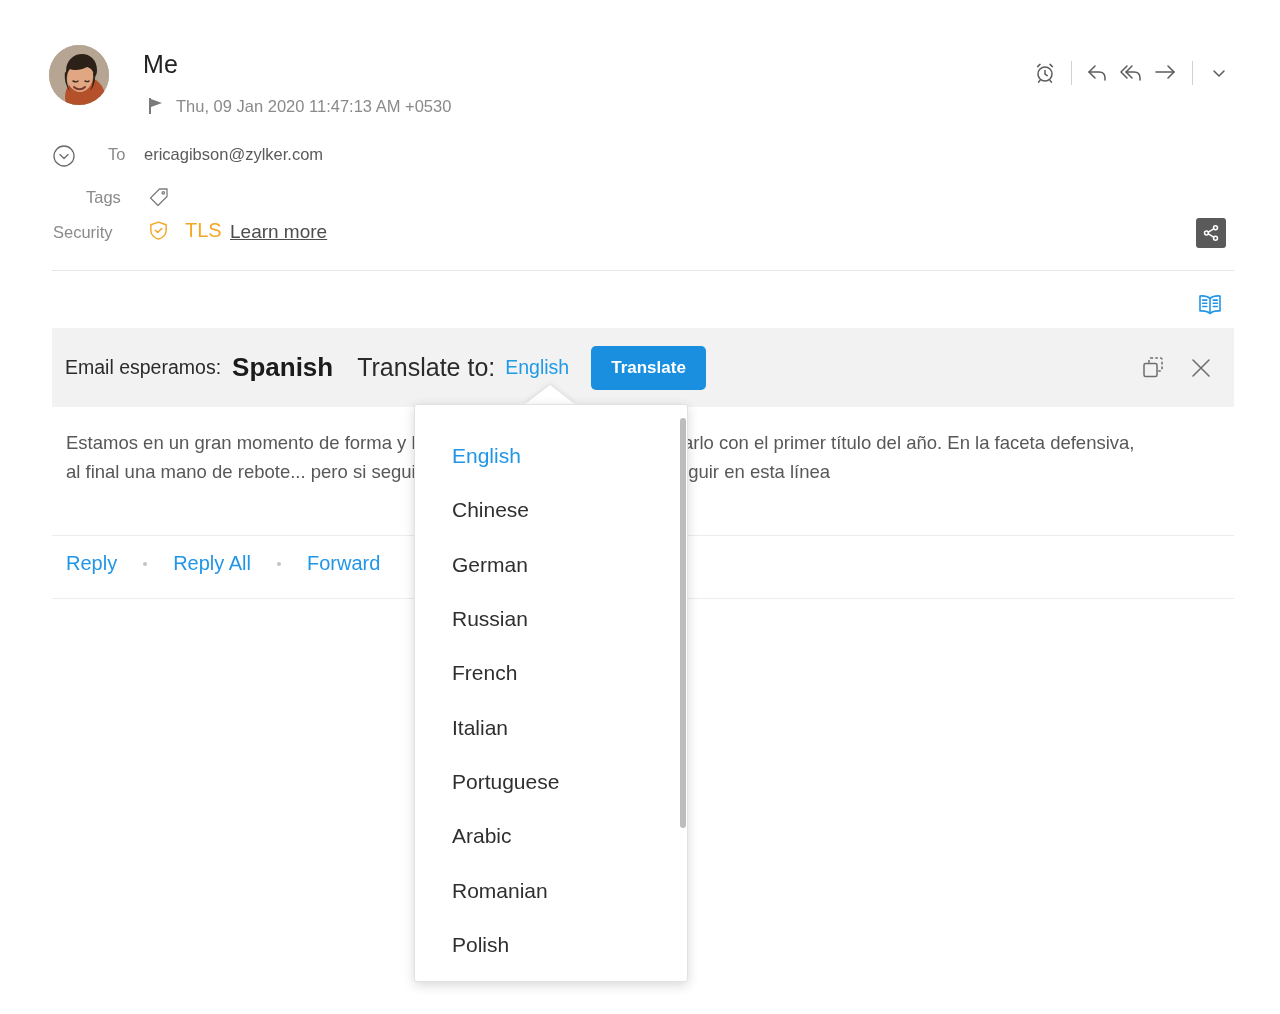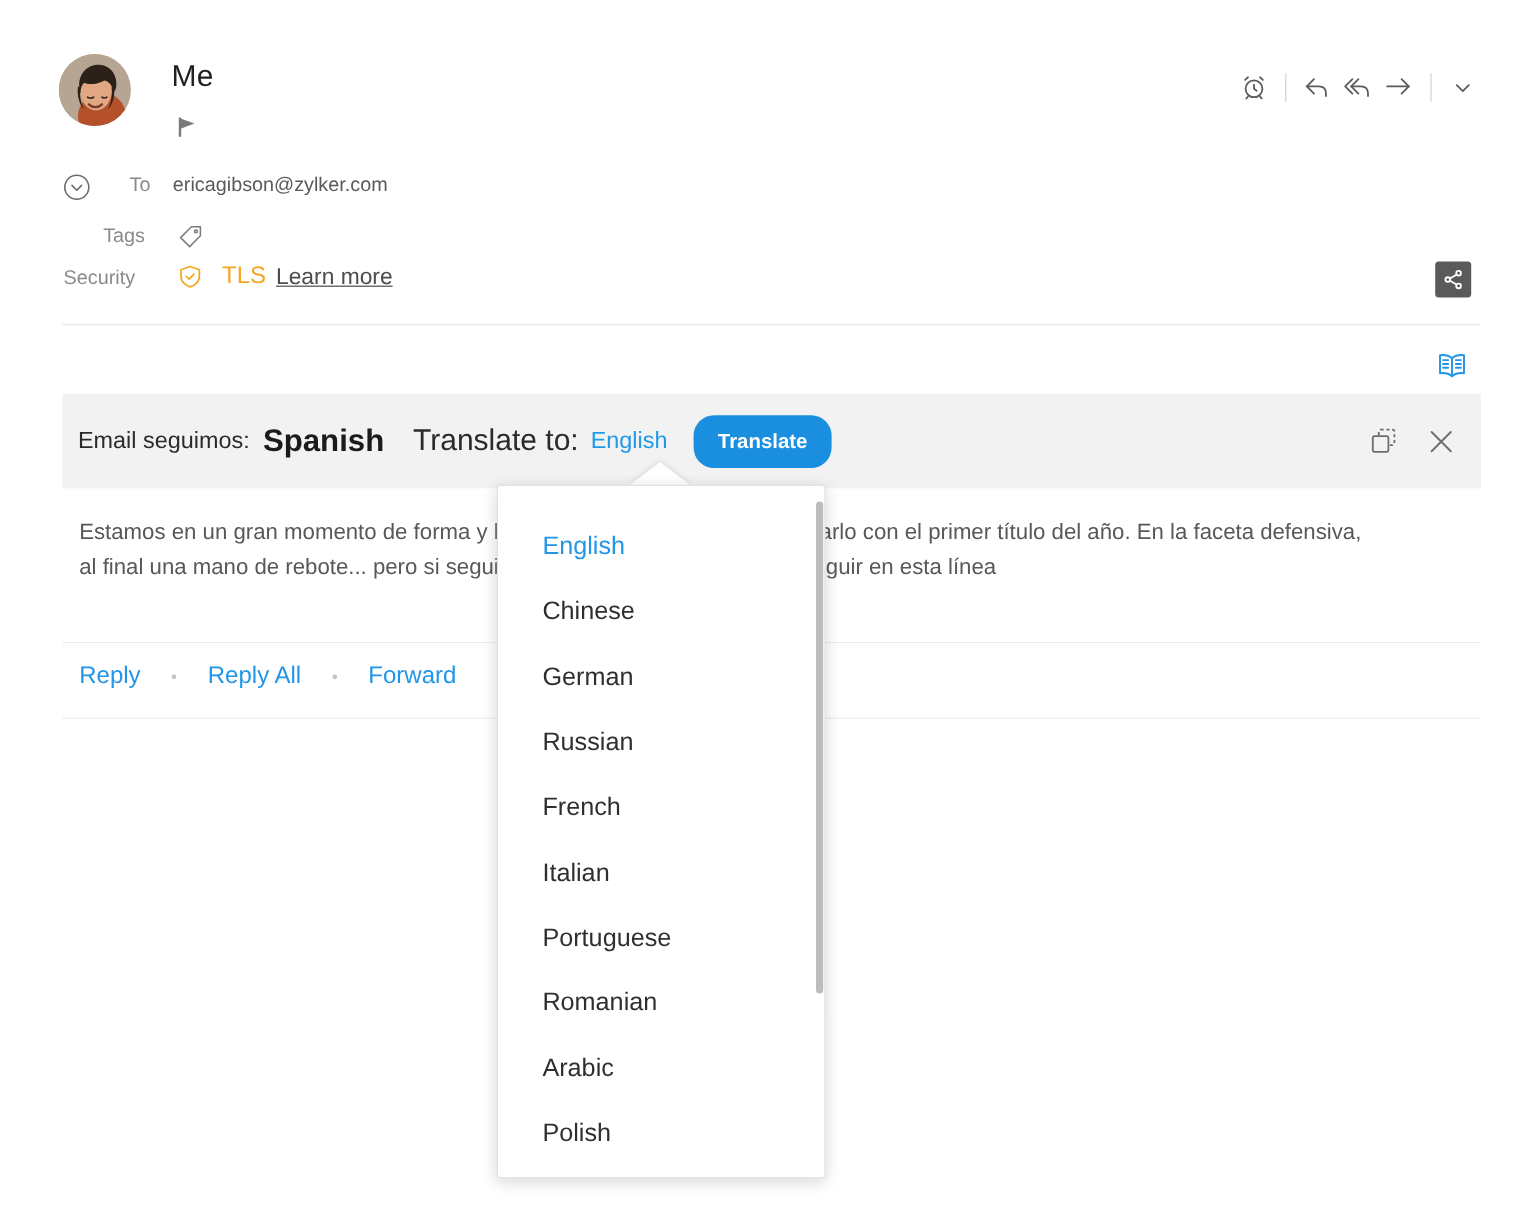--- a/index.html
+++ b/index.html
@@ -147,6 +147,7 @@
         <path d="M3 2v16h2v-7l11-4L5 3V2z"></path>
       </svg>
   </span>
+  <div class="date-line">Thu, 09 Jan 2020 11:47:13 AM +0530</div>
 
   <div class="toolbar">
     <div class="tb-btn">

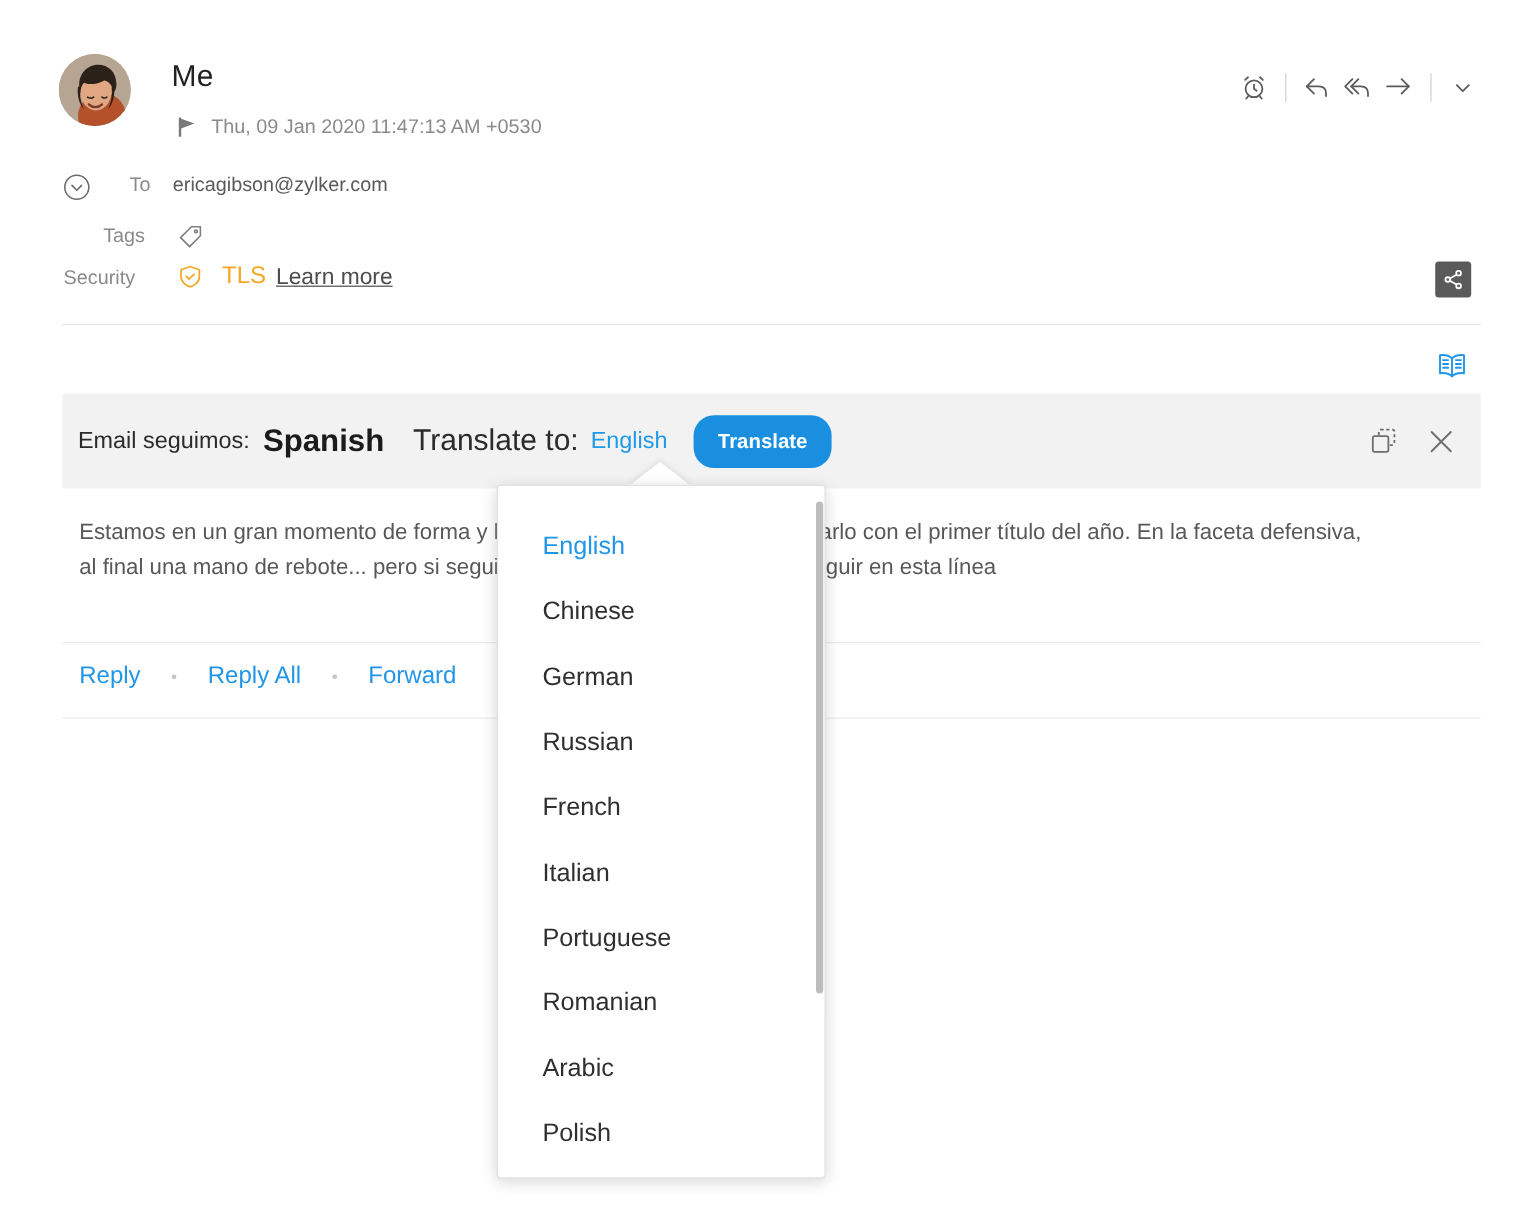--- a/index.html
+++ b/index.html
@@ -234,7 +234,7 @@
   </span>
 
   <div class="translate-bar">
-    <span class="tr-lbl1">Email seguimos:</span>
+    <span class="tr-lbl1">Email esperamos:</span>
     <span class="tr-src">Spanish</span>
     <span class="tr-lbl2">Translate to:</span>
     <span class="tr-tgt">English</span>

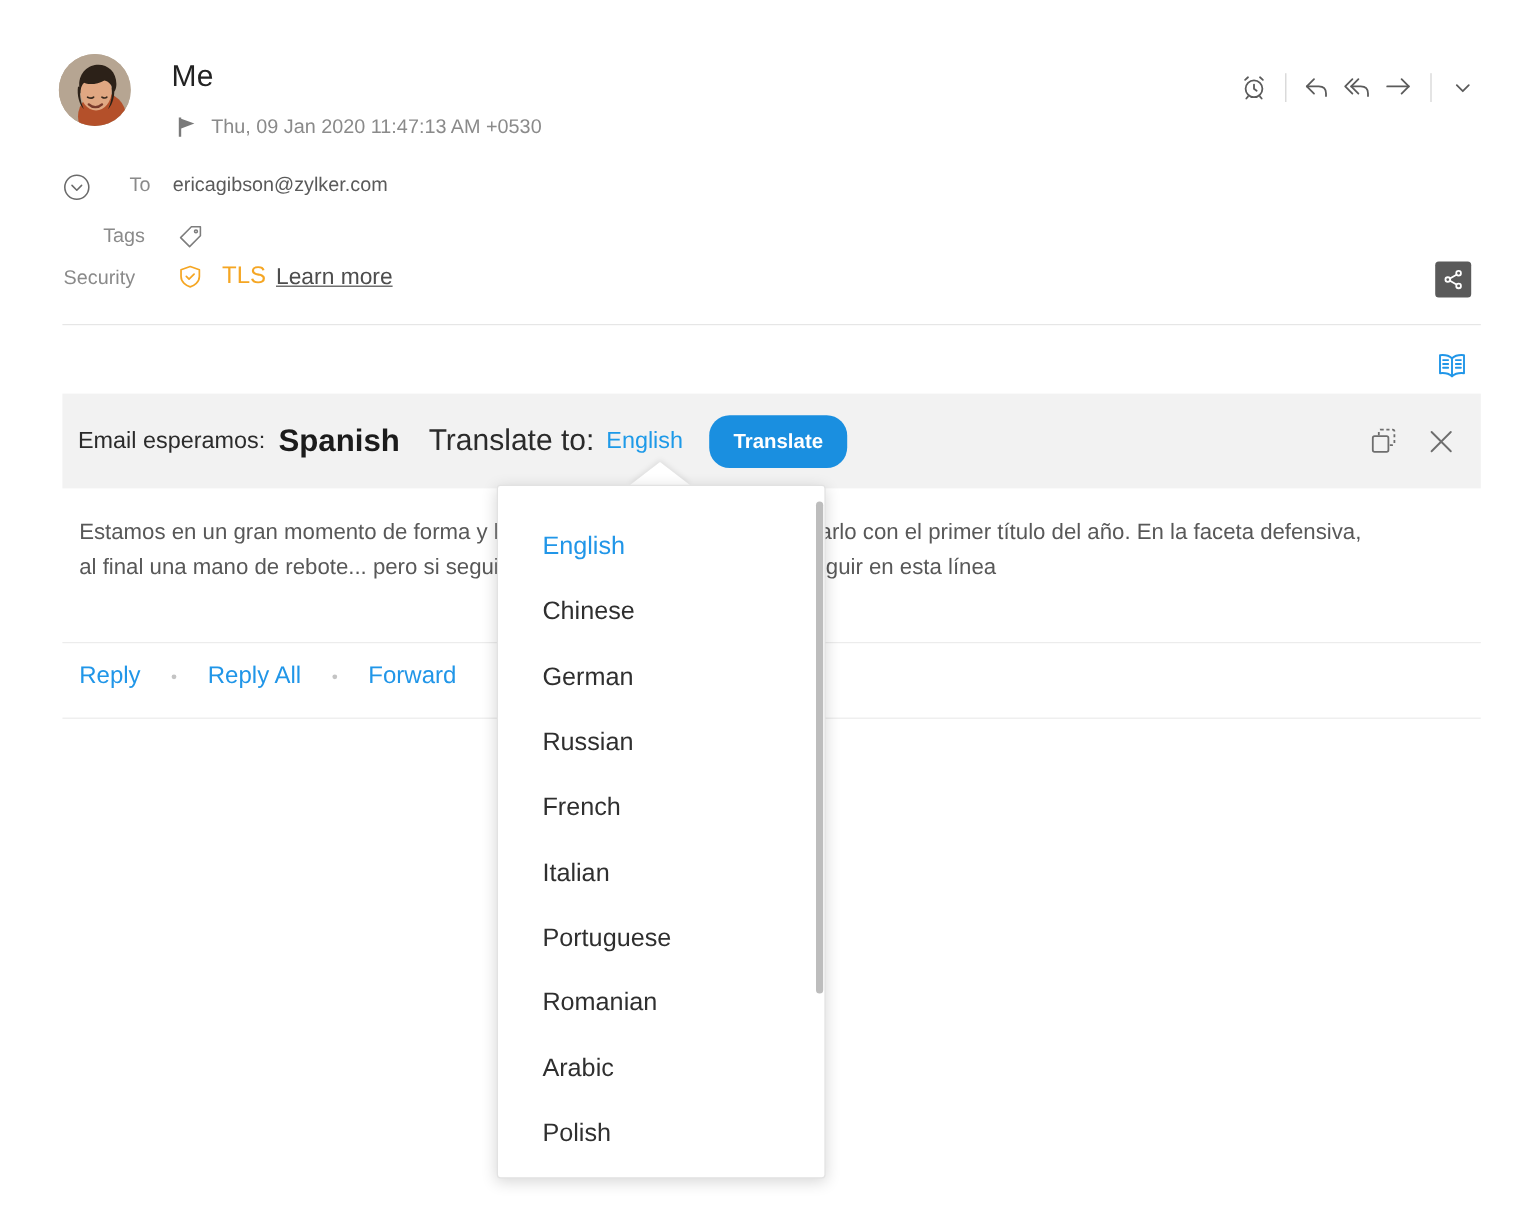--- a/index.html
+++ b/index.html
@@ -76,7 +76,7 @@
   .tr-lbl2 { margin-left: 24px; font-size: 25px; color: #2b2b2b; }
   .tr-tgt  { margin-left: 10px; font-size: 19.5px; color: #1e9ae8; cursor: pointer; }
   .tr-btn {
-    margin-left: 22px; background: #1a8fe0; color: #fff; border: none; border-radius: 17px;
+    margin-left: 22px; background: #1a8fe0; color: #fff; border: none; border-radius: 5px;
     padding: 0 20px; height: 44px; font-size: 17px; font-weight: bold;
     font-family: "Liberation Sans", sans-serif; cursor: pointer;
   }

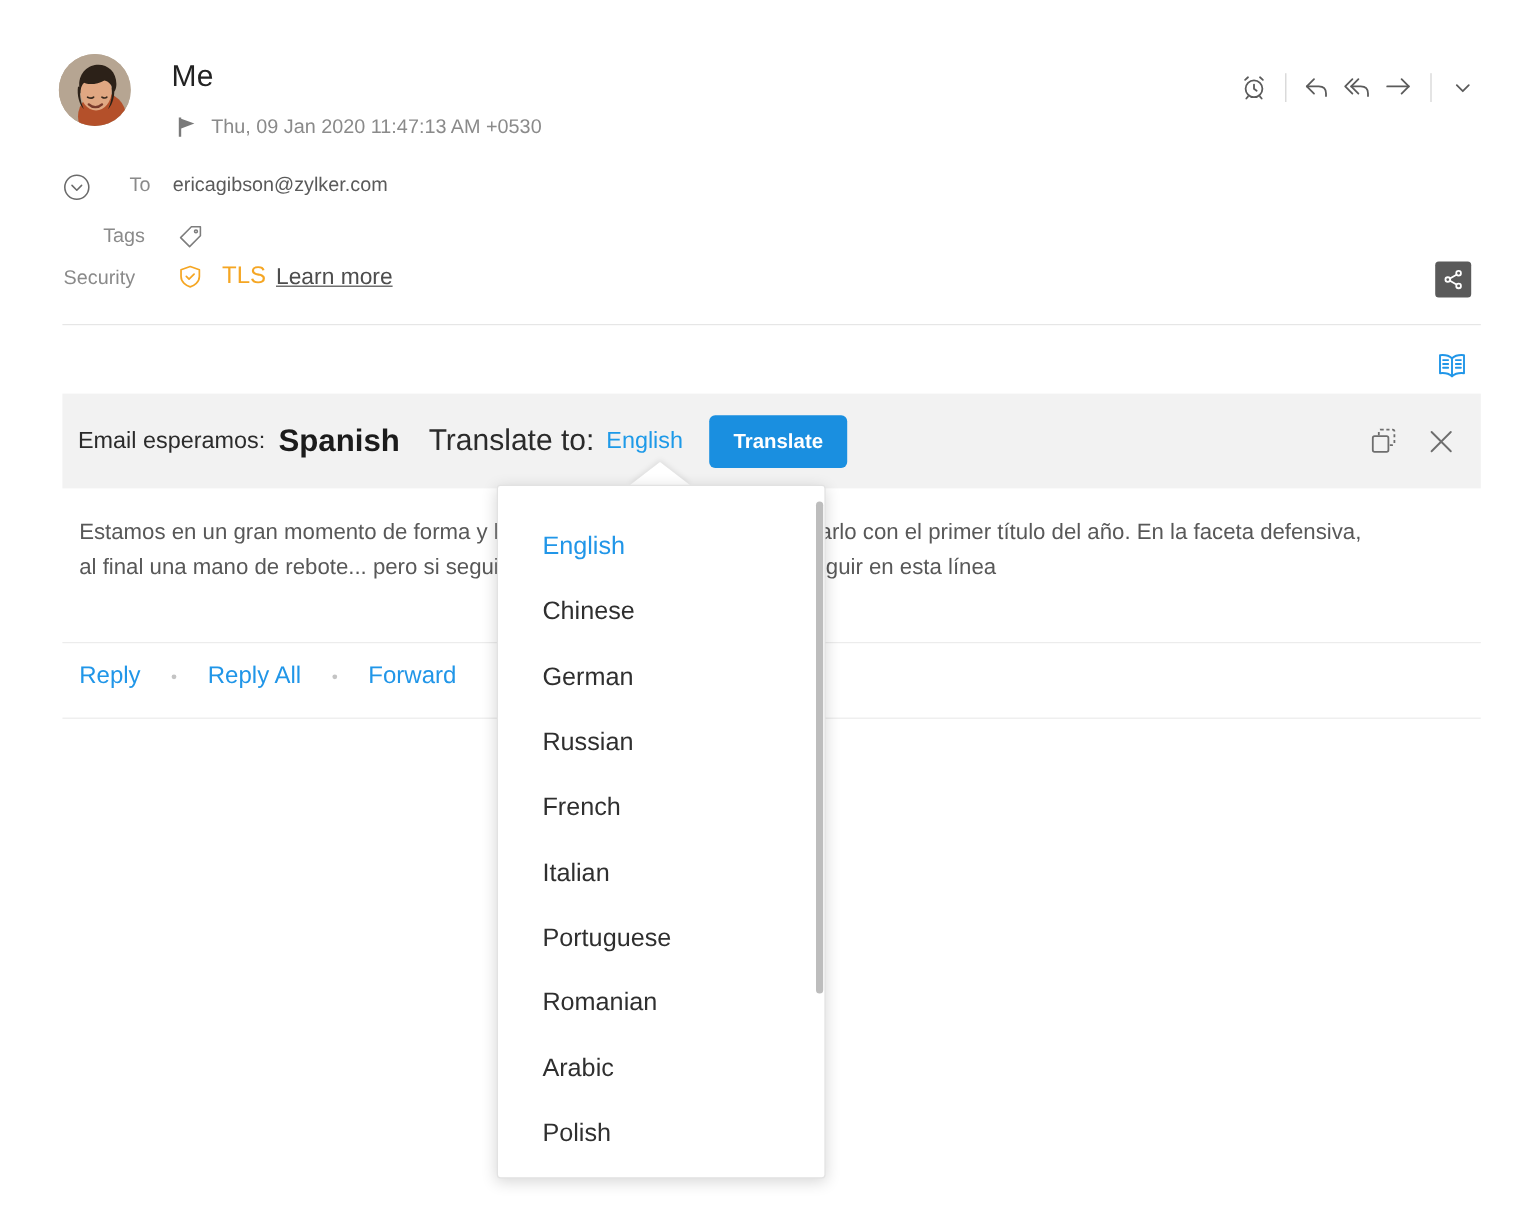--- a/index.html
+++ b/index.html
@@ -279,8 +279,8 @@
         <div class="dd-item">French</div>
         <div class="dd-item">Italian</div>
         <div class="dd-item">Portuguese</div>
+        <div class="dd-item">Arabic</div>
         <div class="dd-item">Romanian</div>
-        <div class="dd-item">Arabic</div>
         <div class="dd-item">Polish</div>
       </div>
     <div class="dd-scroll-track"></div>

